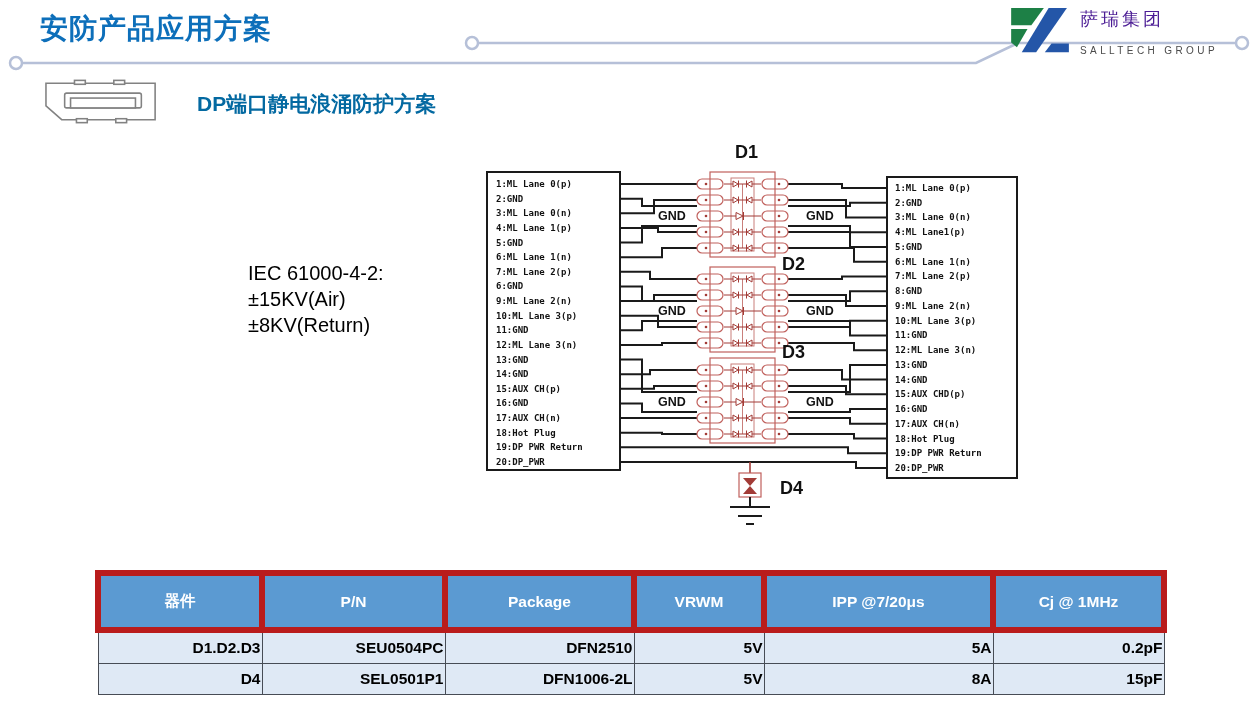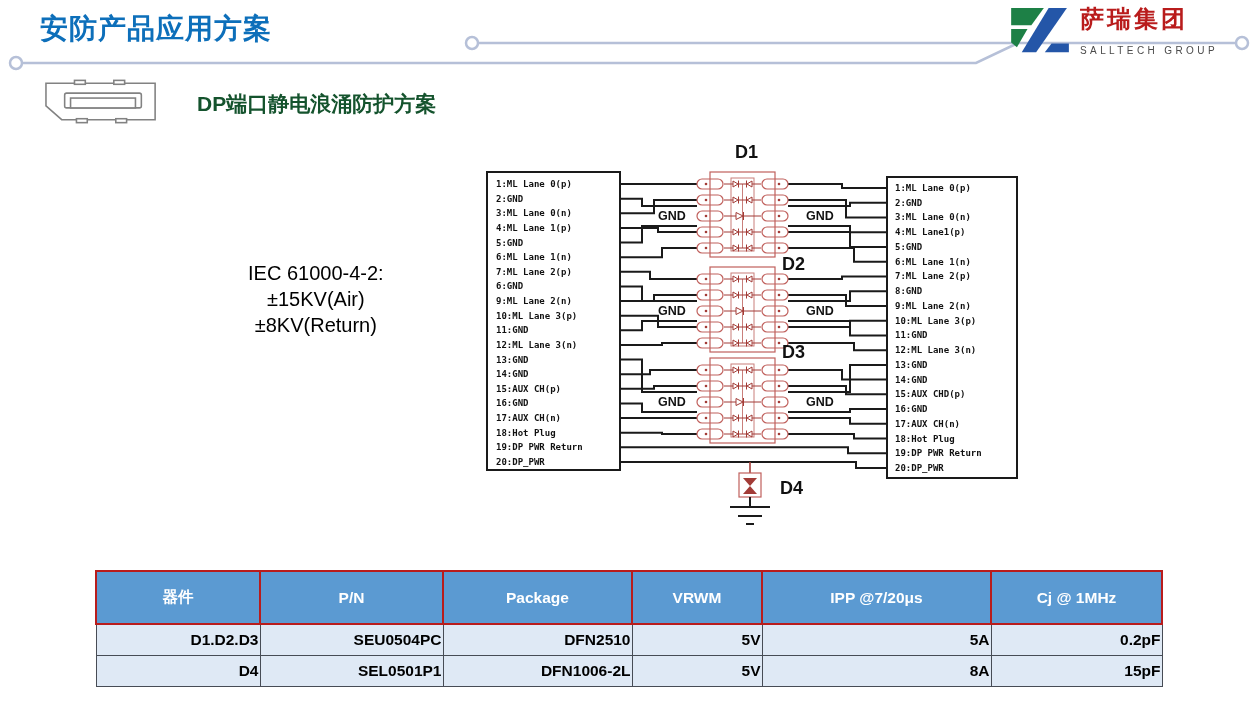--- a/index.html
+++ b/index.html
@@ -10,7 +10,7 @@
               color:#0d6fba;letter-spacing:1px;}
   #logo{position:absolute;right:38px;top:6px;display:flex;align-items:center;gap:9px;z-index:3;}
   #logo .ltxt{display:flex;flex-direction:column;justify-content:center;}
-  #logo .lname{font-size:24px;font-weight:700;color:#b91c1c;letter-spacing:3px;line-height:26px;}
+  #logo .lname{font-size:18px;font-weight:400;color:#4c1d95;letter-spacing:3px;line-height:26px;}
   #logo .lsub{font-size:10px;color:#4a4a4a;letter-spacing:3.4px;margin-top:13px;}
   
   #dp-icon{position:absolute;left:44px;top:79px;z-index:2;}

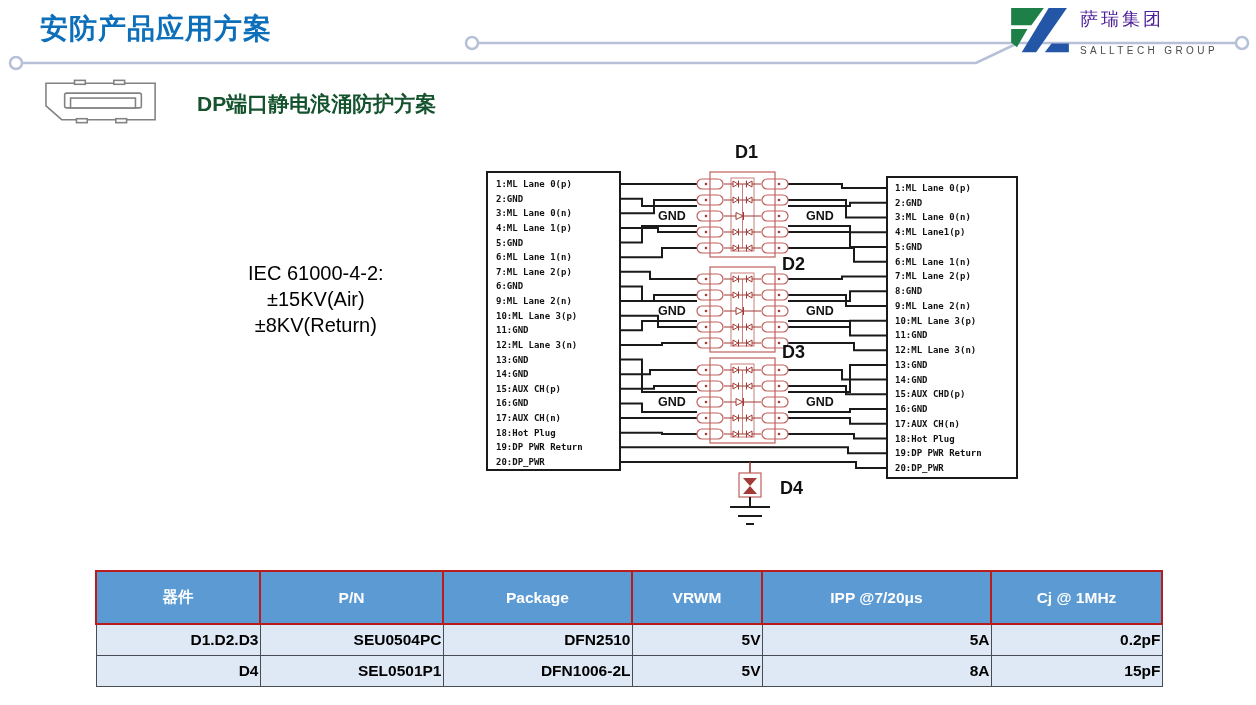--- a/index.html
+++ b/index.html
@@ -14,7 +14,7 @@
   #logo .lsub{font-size:10px;color:#4a4a4a;letter-spacing:3.4px;margin-top:13px;}
   
   #dp-icon{position:absolute;left:44px;top:79px;z-index:2;}
-  #section-title{position:absolute;left:197px;top:90px;margin:0;font-size:21px;font-weight:bold;color:#14532d;}
+  #section-title{position:absolute;left:197px;top:90px;margin:0;font-size:21px;font-weight:bold;color:#0369a1;}
   
   #iec{position:absolute;left:248px;top:260px;font-size:20px;color:#000;line-height:26px;z-index:2;text-align:center;}
   

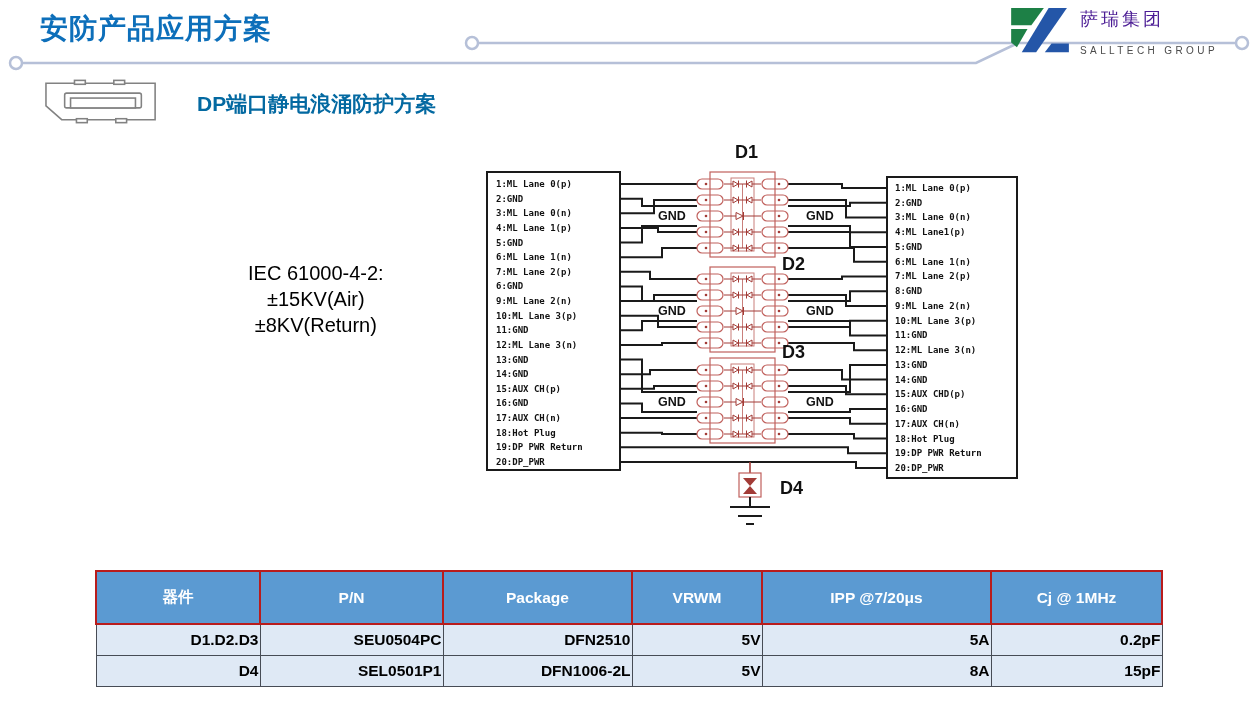--- a/index.html
+++ b/index.html
@@ -16,7 +16,7 @@
   #dp-icon{position:absolute;left:44px;top:79px;z-index:2;}
   #section-title{position:absolute;left:197px;top:90px;margin:0;font-size:21px;font-weight:bold;color:#0369a1;}
   
-  #iec{position:absolute;left:248px;top:260px;font-size:20px;color:#000;line-height:26px;z-index:2;text-align:center;}
+  #iec{position:absolute;left:248px;top:260px;font-size:20px;color:#000;line-height:26px;z-index:2;}
   
   #schematic{position:absolute;left:0;top:0;width:1256px;height:705px;z-index:1;}
   .deco{stroke:#b6c0d8;stroke-width:2.5;fill:none;}

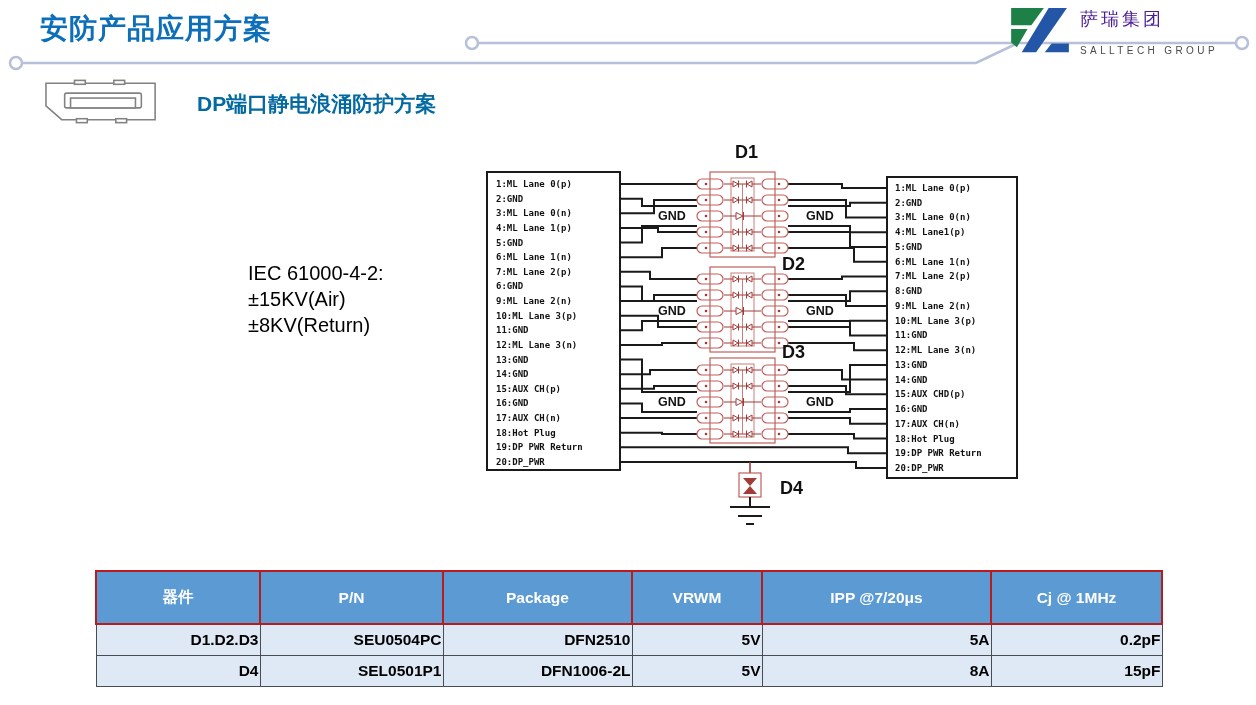--- a/index.html
+++ b/index.html
@@ -35,7 +35,7 @@
   #spec-table{position:absolute;left:95px;top:570px;width:1066px;border-collapse:collapse;
               table-layout:fixed;z-index:2;}
   #spec-table th{background:#5b9ad2;color:#fff;font-size:15.5px;font-weight:bold;height:49px;
-                 border:2px solid #b91c1c;text-align:center;margin-top:13px;}
+                 border:6px solid #b91c1c;text-align:center;margin-top:13px;}
   #spec-table td{background:#dfe9f5;color:#000;font-size:15.5px;font-weight:bold;height:28px;
                  border:1px solid #474c55;text-align:right;}
   .dpicon{stroke:#828282;stroke-width:1.6;fill:#fff;}

